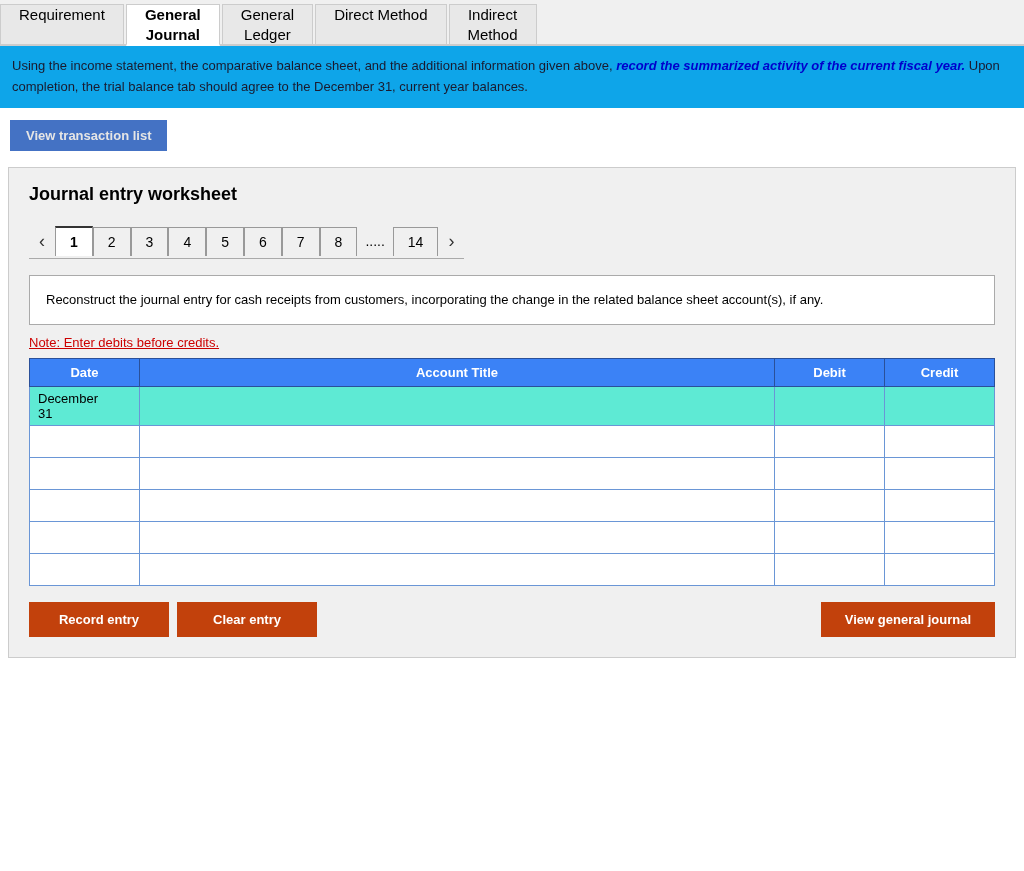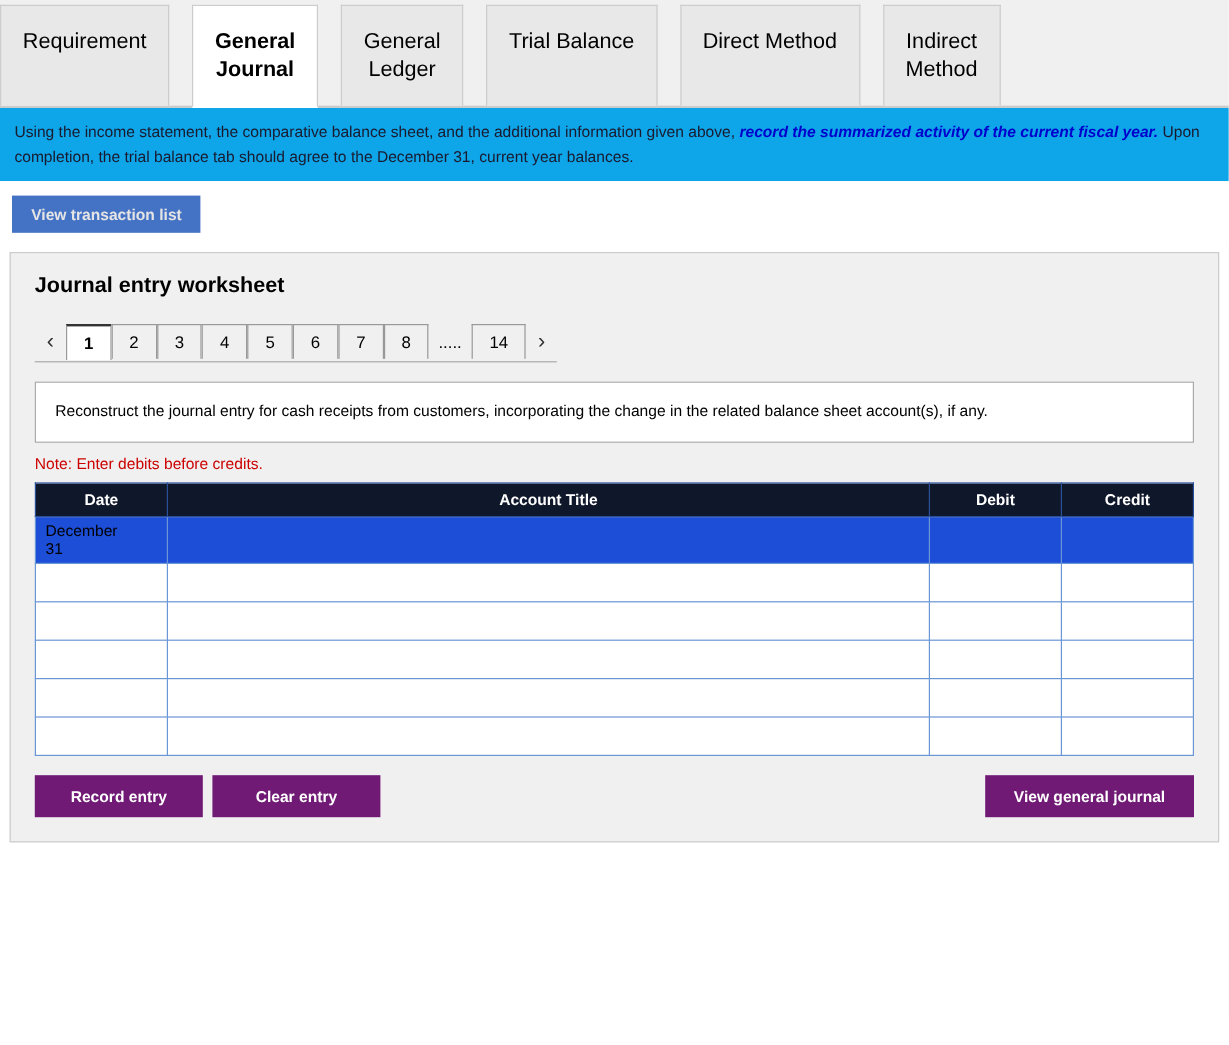--- a/index.html
+++ b/index.html
@@ -12,16 +12,16 @@
       background: #f0f0f0;
     }
     .tab {
-      padding: 18px 18px;
+      padding: 0 18px;
       cursor: pointer;
       border: 1px solid #ccc;
       border-bottom: none;
       background: #e8e8e8;
       text-align: center;
-      font-size: 18px;
+      font-size: 15px;
       line-height: 1.3;
       min-width: 80px;
-      margin-right: 19px;
+      margin-right: 2px;
       margin-top: 4px;
     }
     .tab.active {

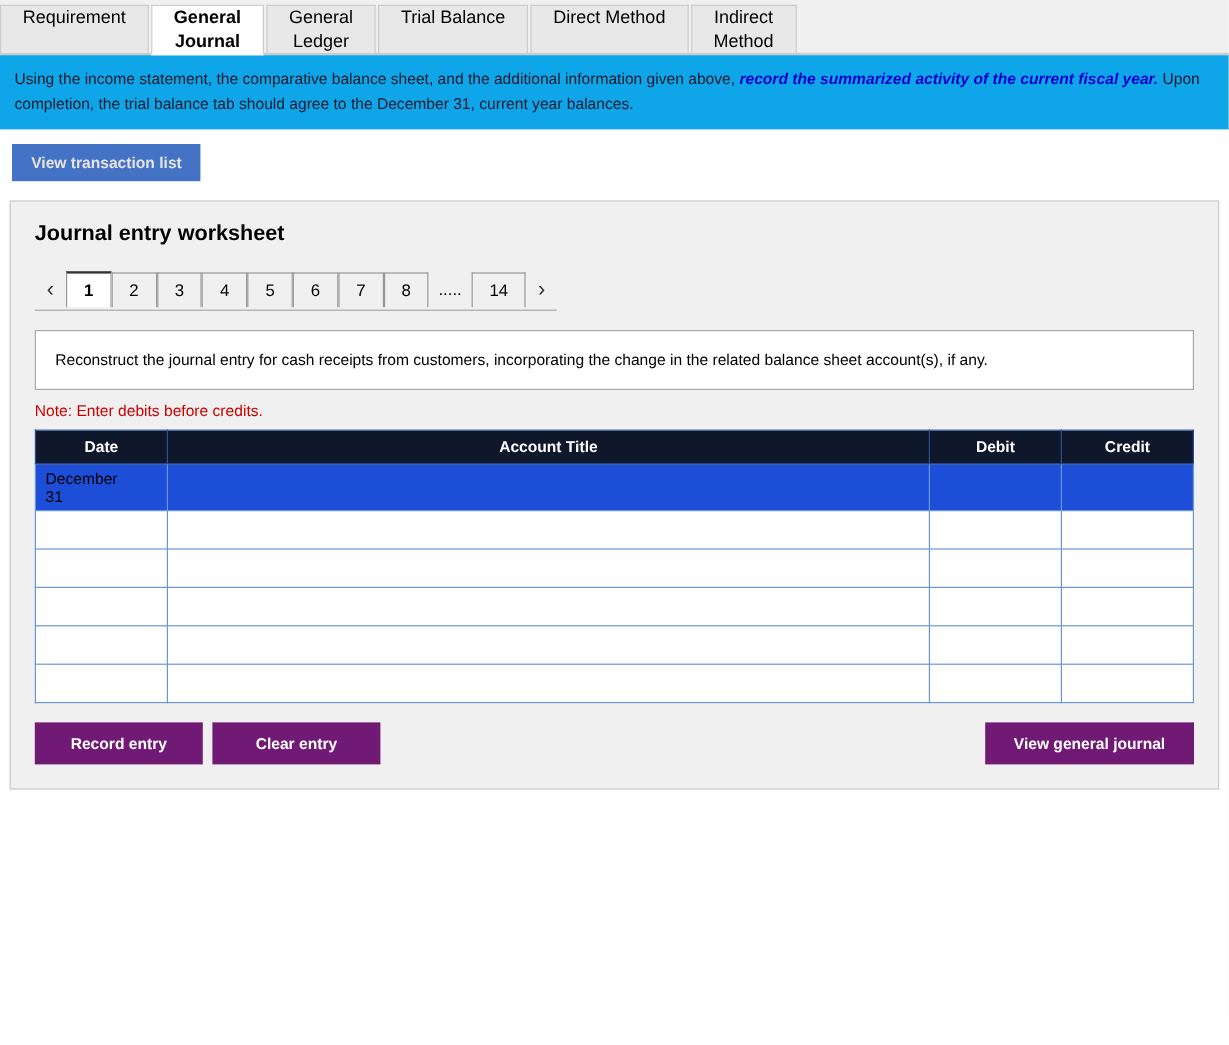--- a/index.html
+++ b/index.html
@@ -199,9 +199,6 @@
   </div>
   <div class="tab">
     <span>General<br>Ledger</span>
-  </div>
-  <div class="tab">
-    <span>Trial Balance</span>
   </div>
   <div class="tab">
     <span>Direct Method</span>

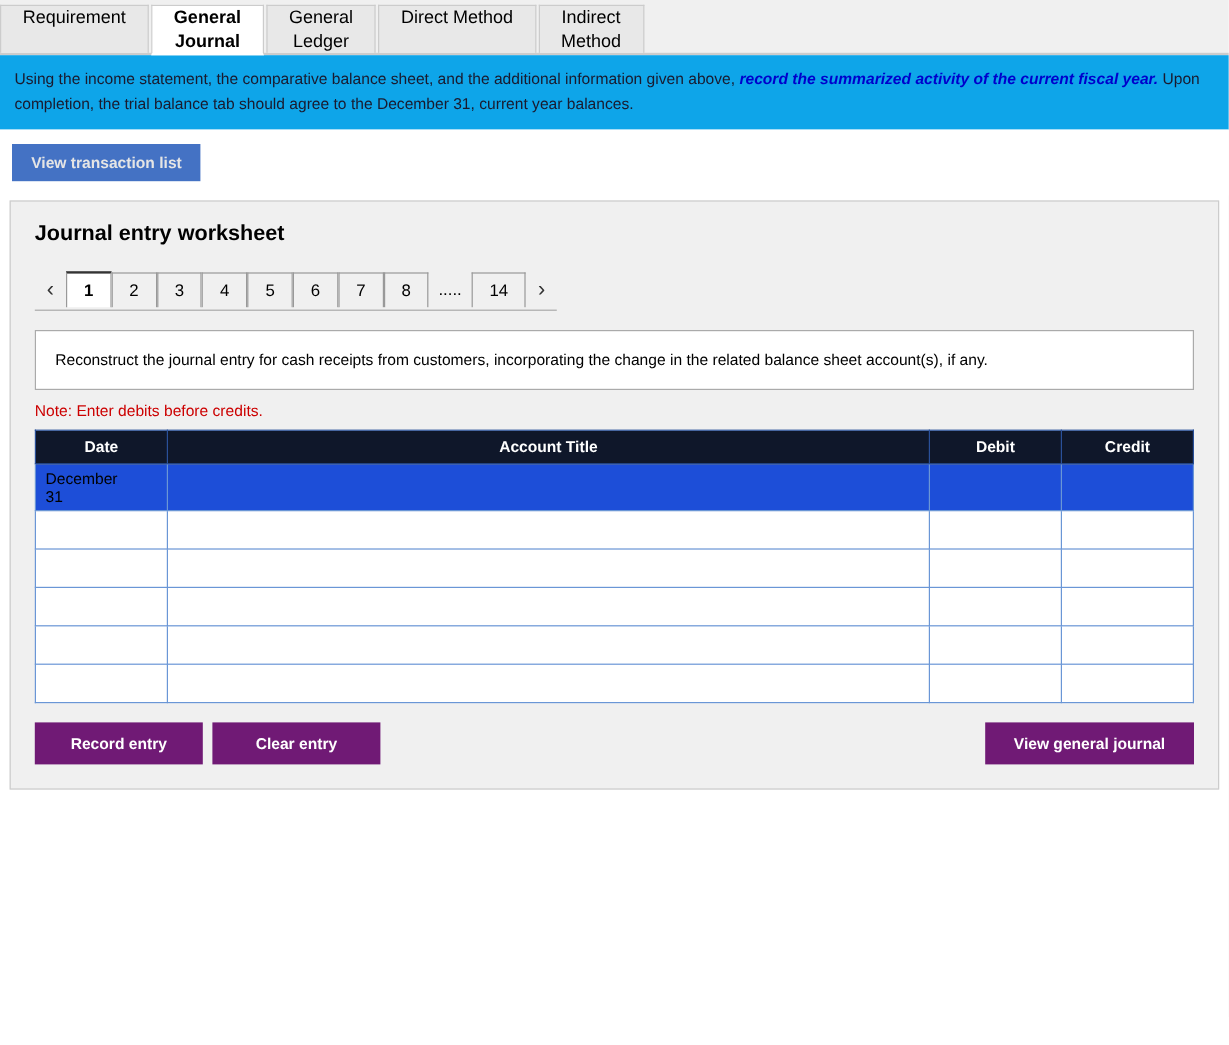--- a/index.html
+++ b/index.html
@@ -125,6 +125,7 @@
       color: #cc0000;
       font-size: 13px;
       margin-bottom: 8px;
+      text-decoration: underline;
     }
 
     

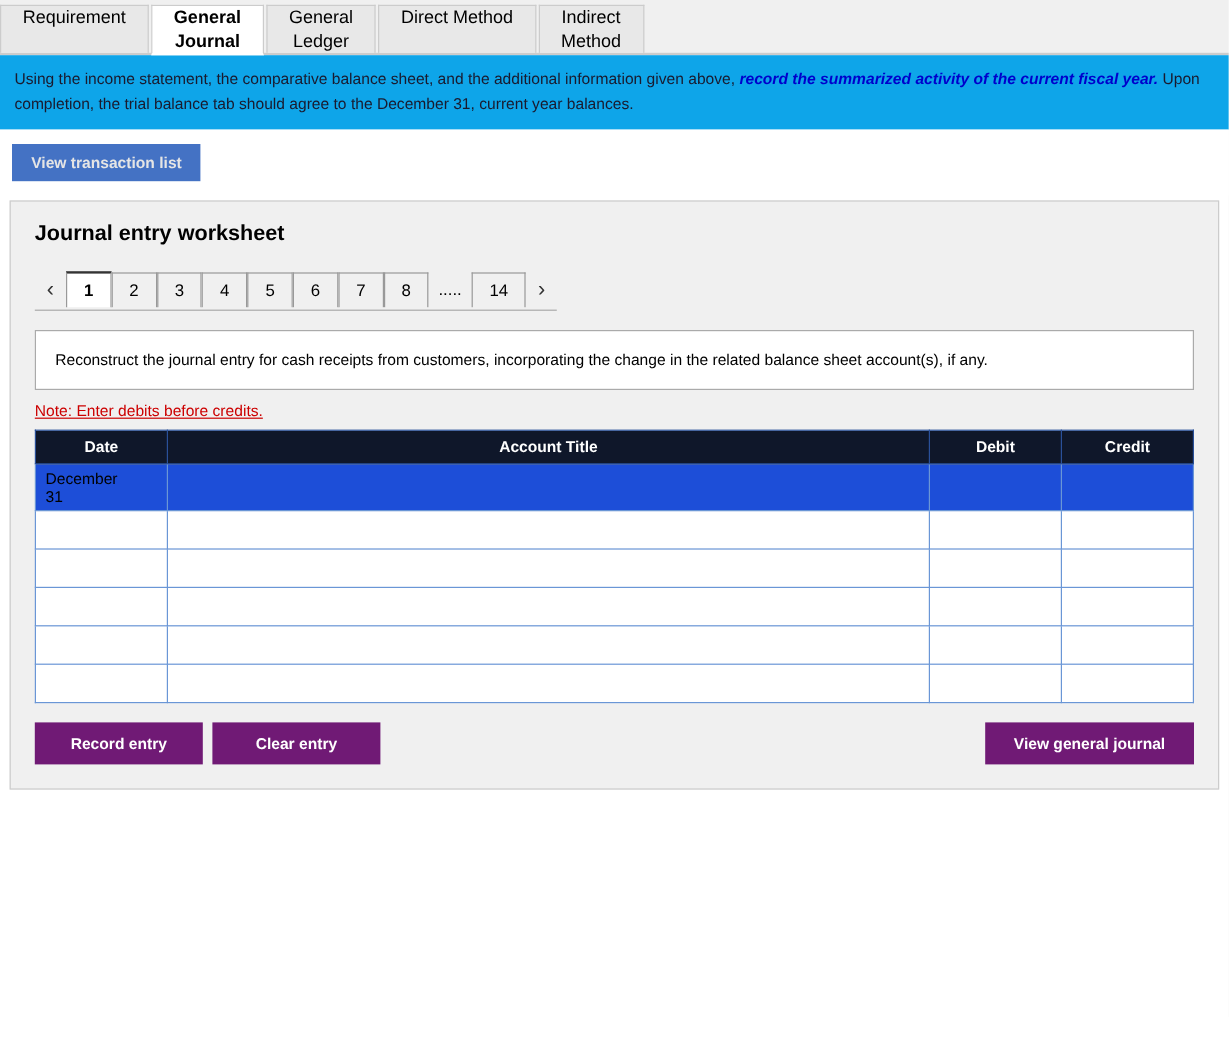--- a/index.html
+++ b/index.html
@@ -135,7 +135,7 @@
       margin-bottom: 16px;
     }
     .journal-table th {
-      background: #0f172a;
+      background: #3b82f6;
       color: #fff;
       font-weight: bold;
       padding: 6px 8px;

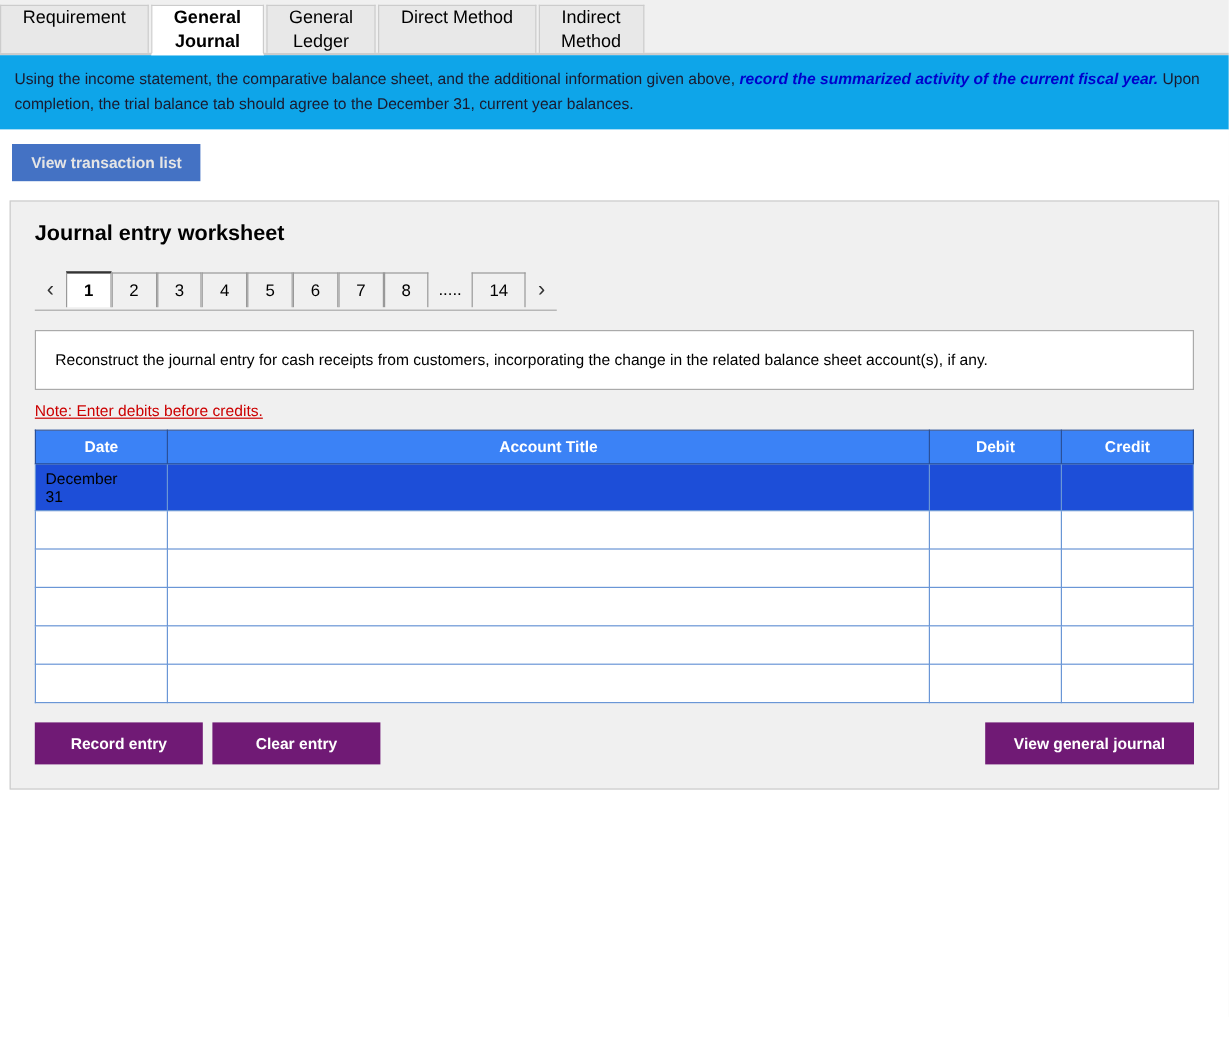--- a/index.html
+++ b/index.html
@@ -167,7 +167,7 @@
       font-size: 13px;
       background: transparent;
     }
-    .journal-table tr.first-row td { background: #1d4ed8; }
+    .journal-table tr.first-row td { background: #5eead4; }
     .journal-table tr td { background: #fff; }
 
     

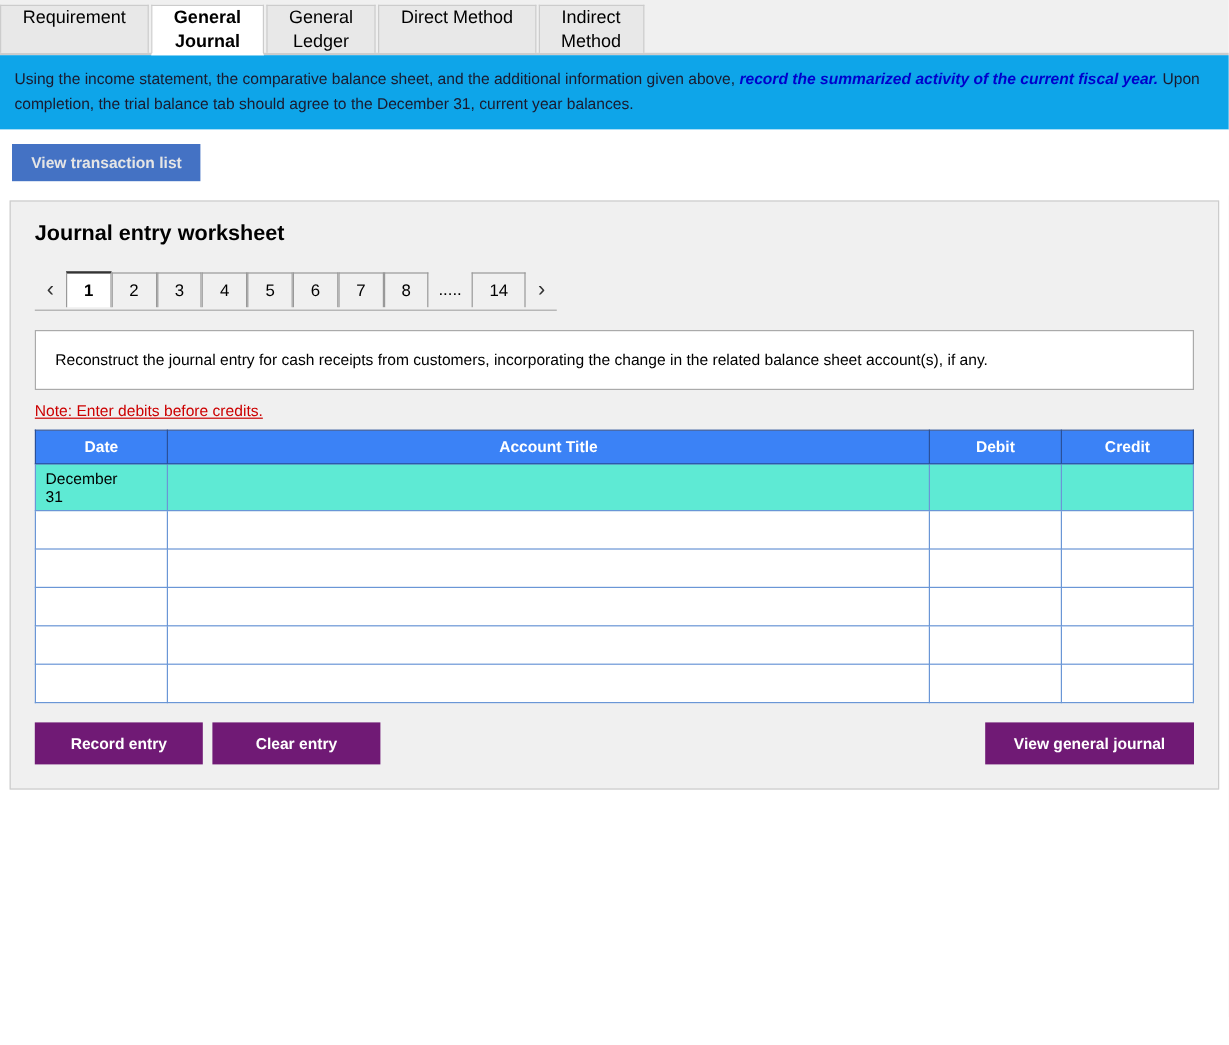--- a/index.html
+++ b/index.html
@@ -177,7 +177,7 @@
       margin-top: 16px;
     }
     .btn-action {
-      background: #701a75;
+      background: #c2410c;
       color: #fff;
       border: none;
       padding: 10px 24px;

